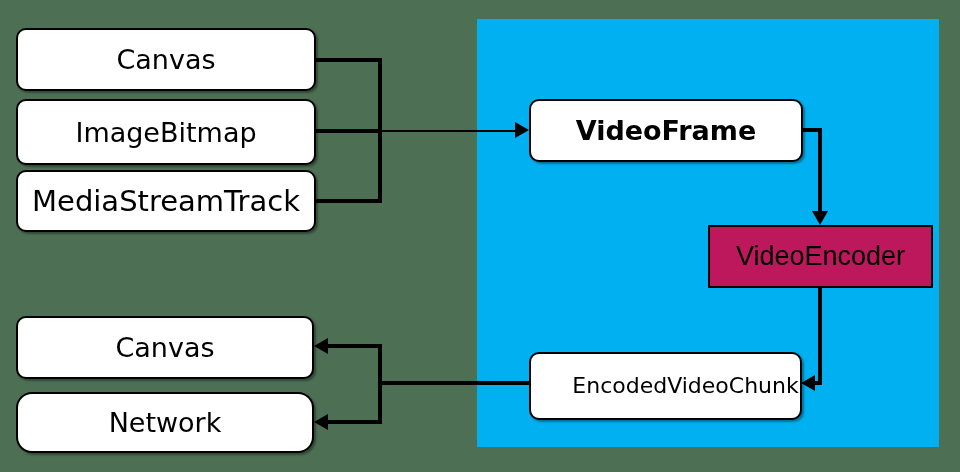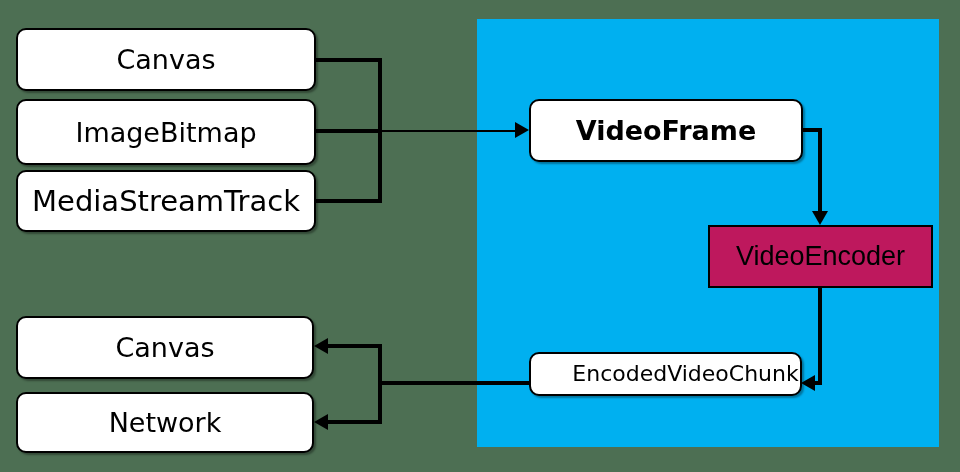--- a/index.html
+++ b/index.html
@@ -39,7 +39,7 @@
   #n-network           { left:16px;  top:392px; width:298px; height:61px; }
   #n-videoframe        { left:529px; top:99px;  width:274px; height:63px;font-weight:bold; }
   #n-videoencoder      { left:708px; top:225px; width:225px; height:63px; }
-  #n-encodedvideochunk { left:529px; top:352px; width:273px; height:44px;padding-left:40px; }
+  #n-encodedvideochunk { left:529px; top:352px; width:273px; height:68px;padding-left:40px; }
 </style>
 </head>
 <body>

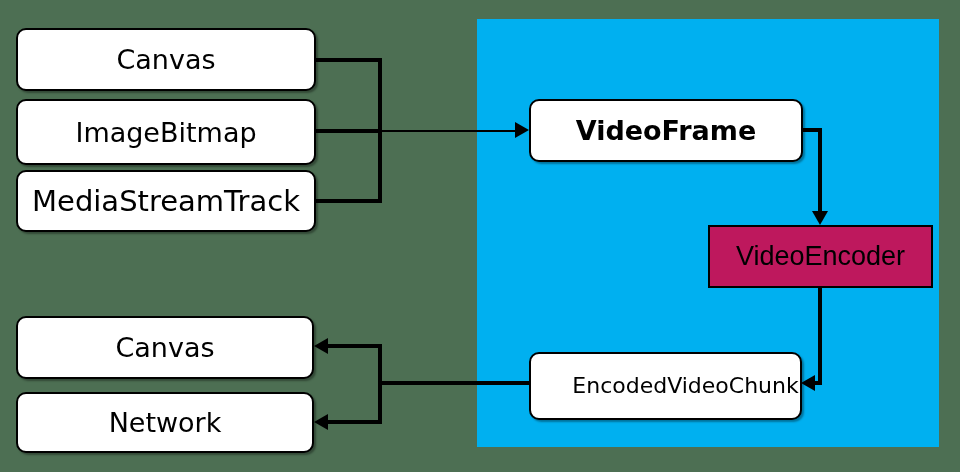--- a/index.html
+++ b/index.html
@@ -36,7 +36,7 @@
   #n-imagebitmap       { left:16px;  top:99px;  width:300px; height:66px; }
   #n-mediastreamtrack  { left:16px;  top:170px; width:300px; height:62px; }
   #n-storage           { left:16px;  top:316px; width:298px; height:63px; }
-  #n-network           { left:16px;  top:392px; width:298px; height:61px; }
+  #n-network           { left:16px;  top:392px; width:298px; height:61px;border-radius:16px; }
   #n-videoframe        { left:529px; top:99px;  width:274px; height:63px;font-weight:bold; }
   #n-videoencoder      { left:708px; top:225px; width:225px; height:63px; }
   #n-encodedvideochunk { left:529px; top:352px; width:273px; height:68px;padding-left:40px; }

